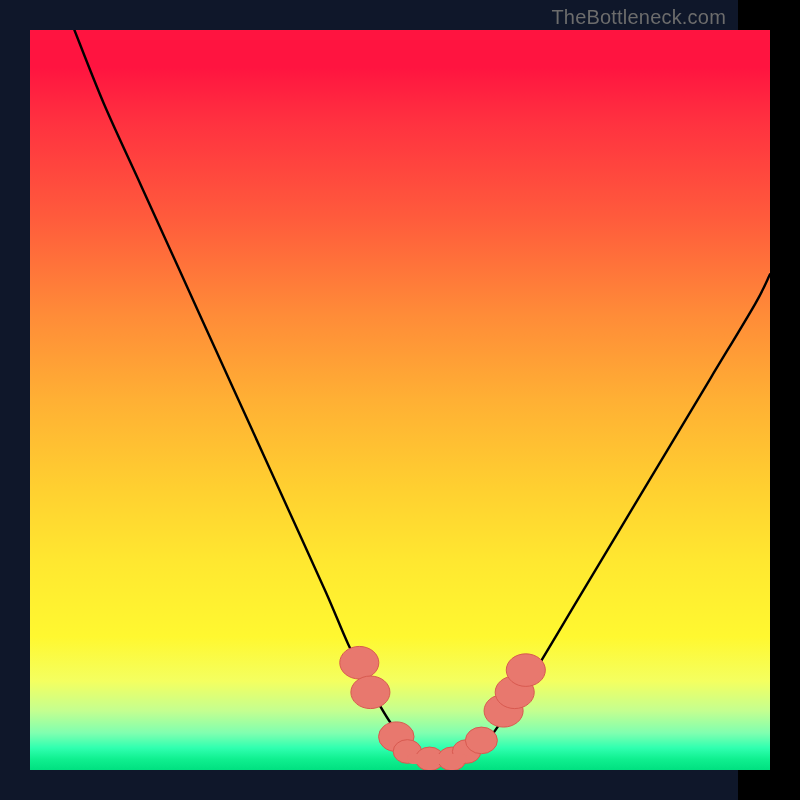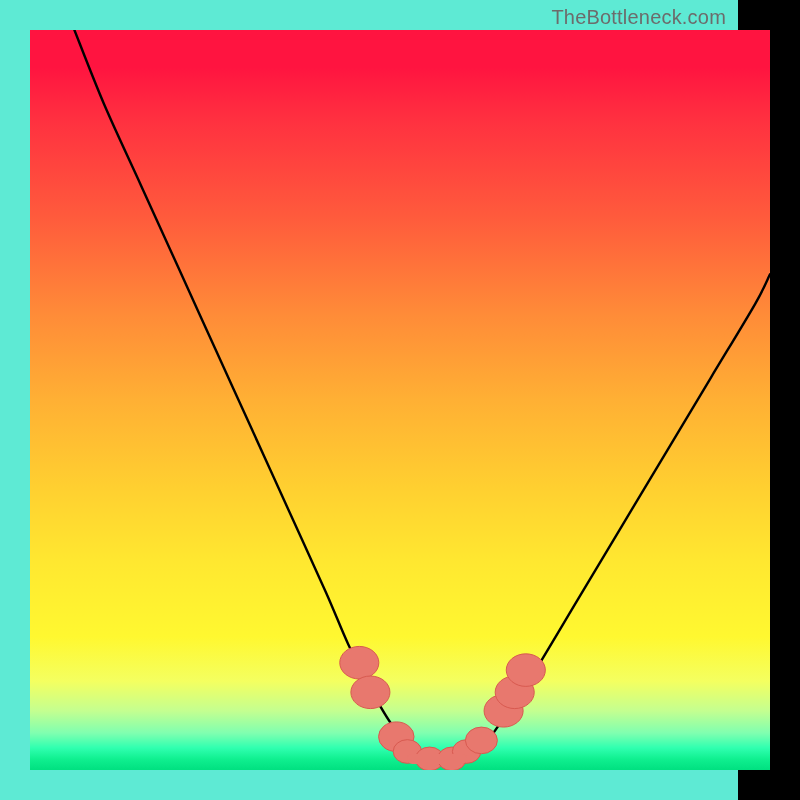--- a/index.html
+++ b/index.html
@@ -15,7 +15,7 @@
     position: absolute;
     top: 0; left: 0;
     width: 738px; height: 800px;
-    background: #5eead4;
+    background: #0f172a;
   }
   .plot-area {
     position: absolute;

